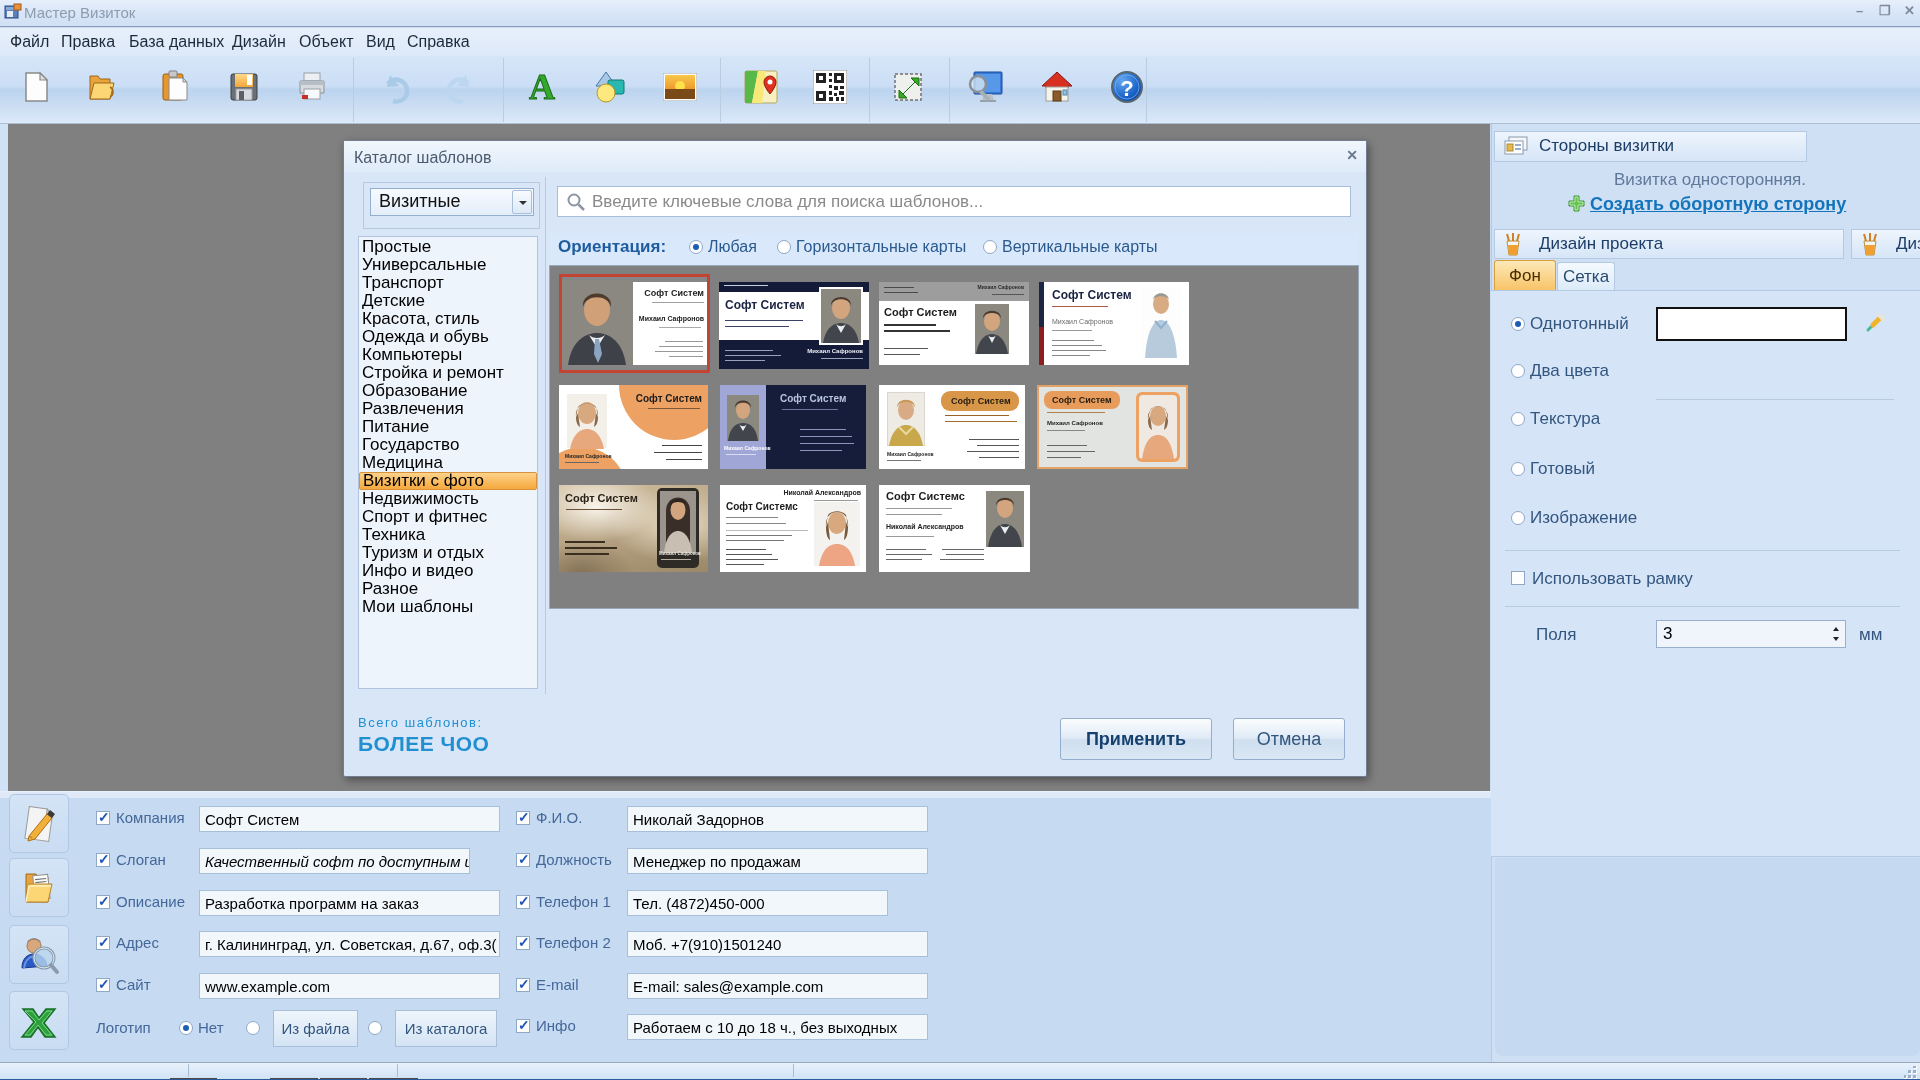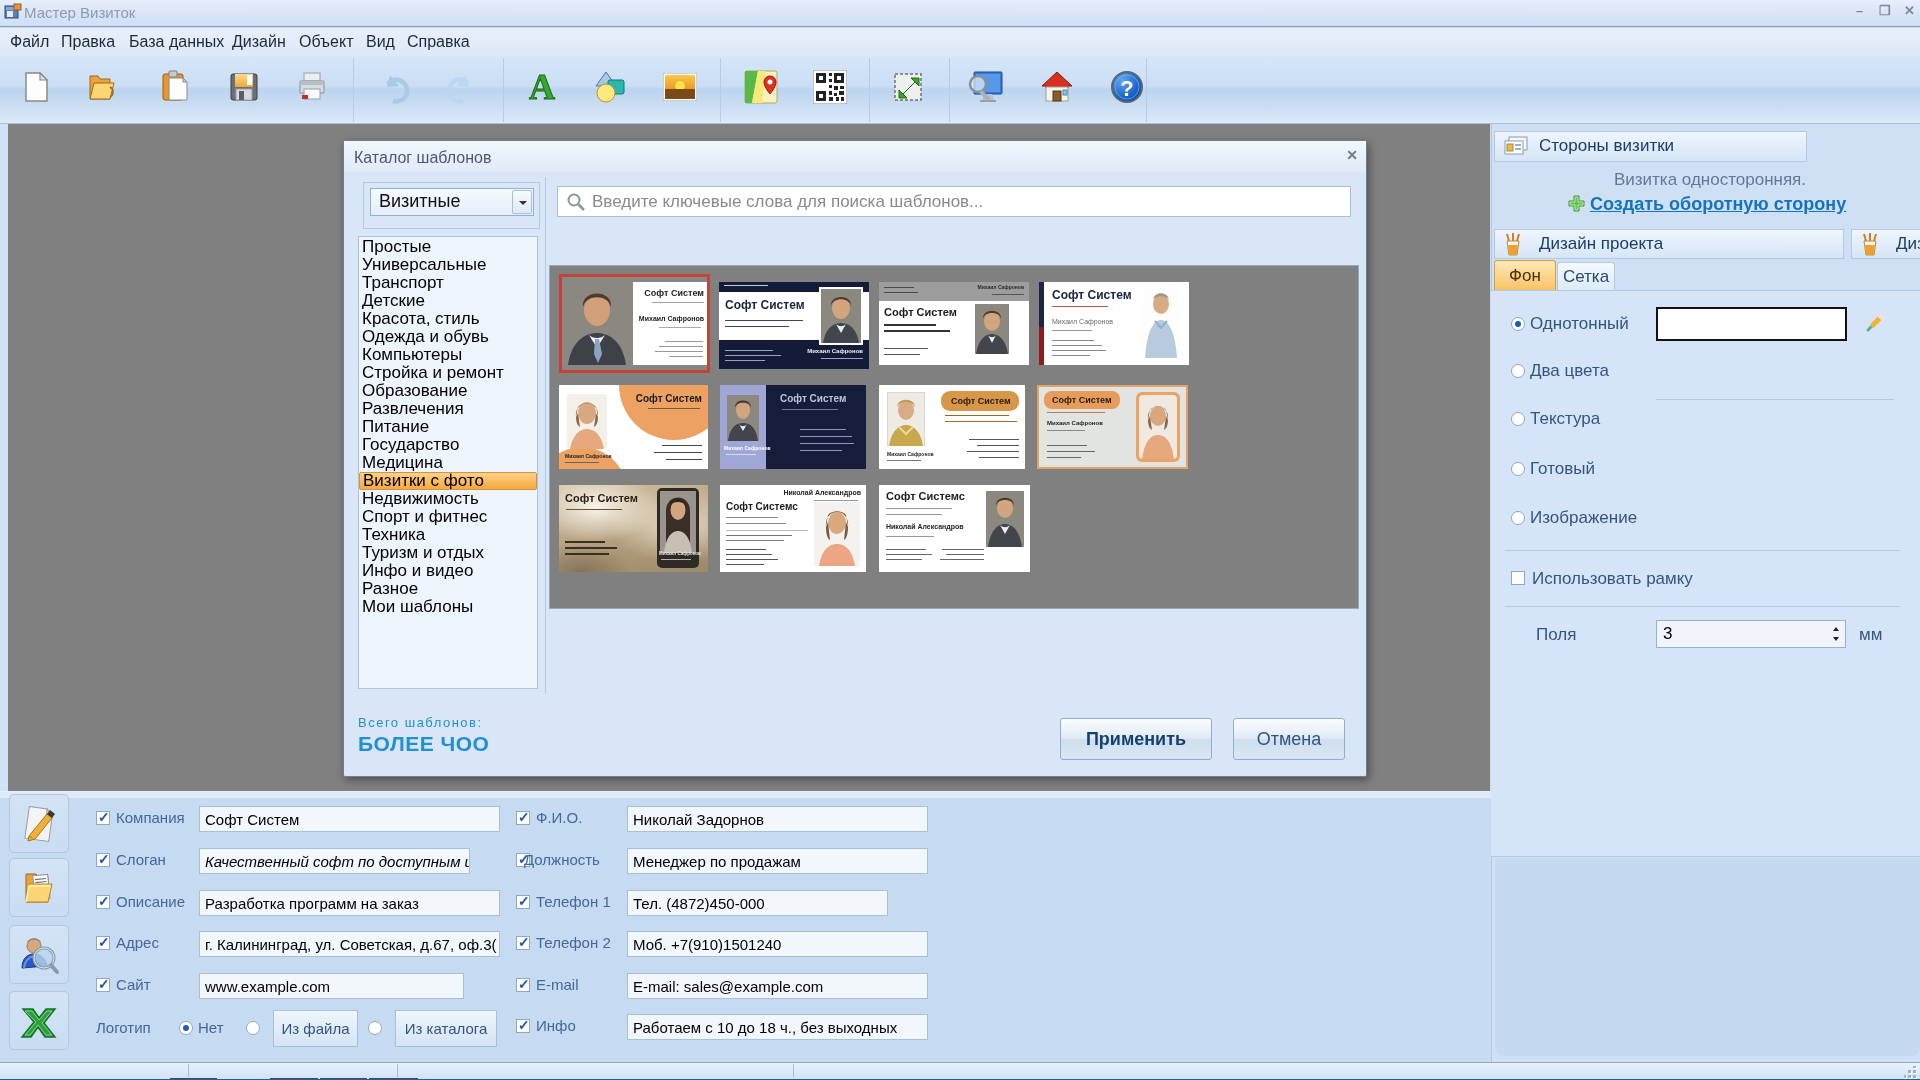--- a/index.html
+++ b/index.html
@@ -487,6 +487,15 @@
     </svg>
         <span class="ph">Введите ключевые слова для поиска шаблонов...</span>
       </div>
+    <div id="orientbar">
+      <span style="position:absolute;left:9px;top:4px;font-size:17px;font-weight:bold;color:#1f5c9e;">Ориентация:</span>
+      <div class="radio sel" style="left:140px;top:7px;"></div>
+      <span style="position:absolute;left:159px;top:5px;font-size:16px;color:#2a5a8e;">Любая</span>
+      <div class="radio" style="left:228px;top:7px;"></div>
+      <span style="position:absolute;left:247px;top:5px;font-size:16px;color:#2a5a8e;">Горизонтальные карты</span>
+      <div class="radio" style="left:434px;top:7px;"></div>
+      <span style="position:absolute;left:453px;top:5px;font-size:16px;color:#2a5a8e;">Вертикальные карты</span>
+    </div>
     <div id="gridarea">
 
       <div style="position:absolute;left:9px;top:8px;width:151px;height:99px;border:3px solid #c44434;background:#868686;overflow:hidden;">

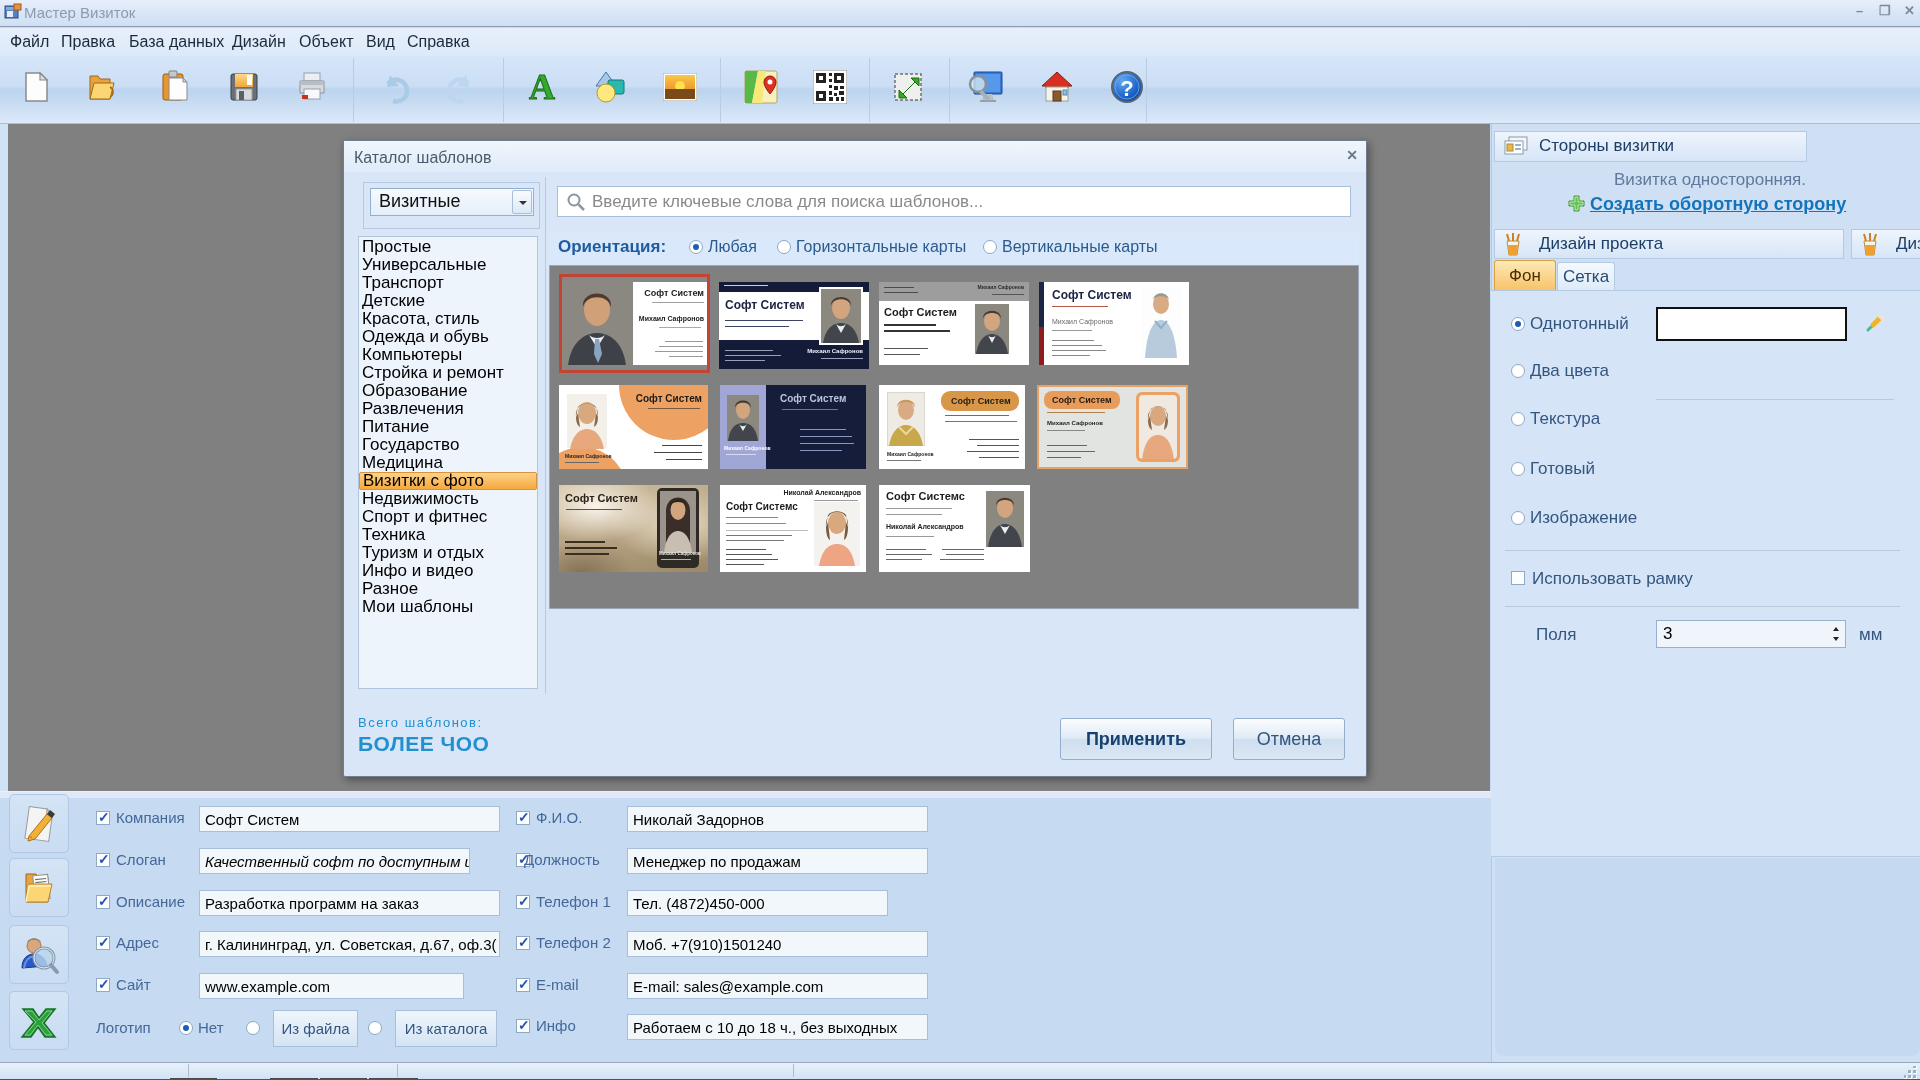--- a/index.html
+++ b/index.html
@@ -334,7 +334,7 @@
     <div class="flabel" style="left:536px; top:17px;text-align:right;">Ф.И.О.</div>
     <div class="ffield" style="left:627px; top:14px; width:301px;">Николай Задорнов</div>
     <div class="cb" style="left:516px; top:61px;"></div>
-    <div class="flabel" style="left:524px; top:59px;">Должность</div>
+    <div class="flabel" style="left:536px; top:59px;">Должность</div>
     <div class="ffield" style="left:627px; top:56px; width:301px;">Менеджер по продажам</div>
     <div class="cb" style="left:516px; top:103px;"></div>
     <div class="flabel" style="left:536px; top:101px;">Телефон 1</div>

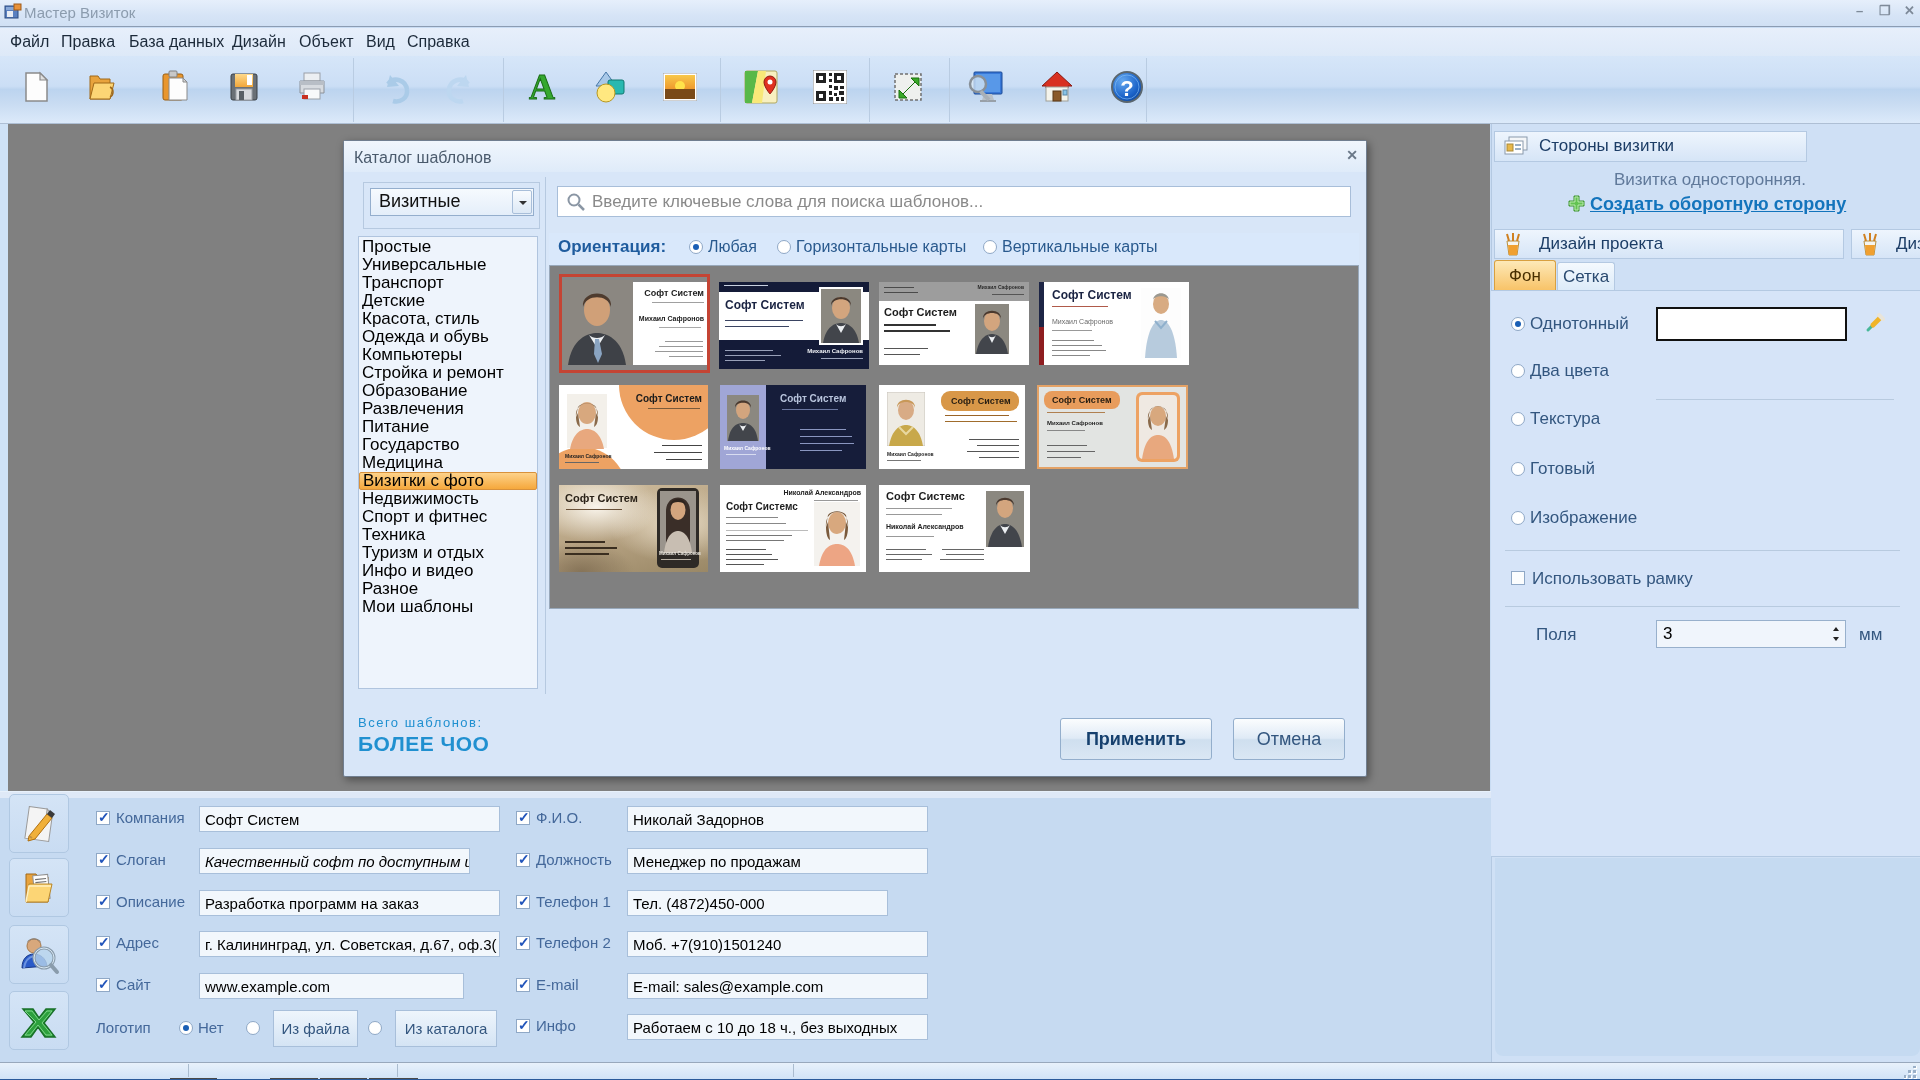--- a/index.html
+++ b/index.html
@@ -320,7 +320,7 @@
     <div class="ffield" style="left:199px; top:139px; width:301px;">г. Калининград, ул. Советская, д.67, оф.3(</div>
     <div class="cb" style="left:96px; top:186px;"></div>
     <div class="flabel" style="left:116px; top:184px;">Сайт</div>
-    <div class="ffield" style="left:199px; top:181px; width:265px;">www.example.com</div>
+    <div class="ffield" style="left:199px; top:181px; width:301px;">www.example.com</div>
 
     <div class="flabel" style="left:96px; top:227px;">Логотип</div>
     <div class="radio sel" style="left:179px; top:229px;"></div>

